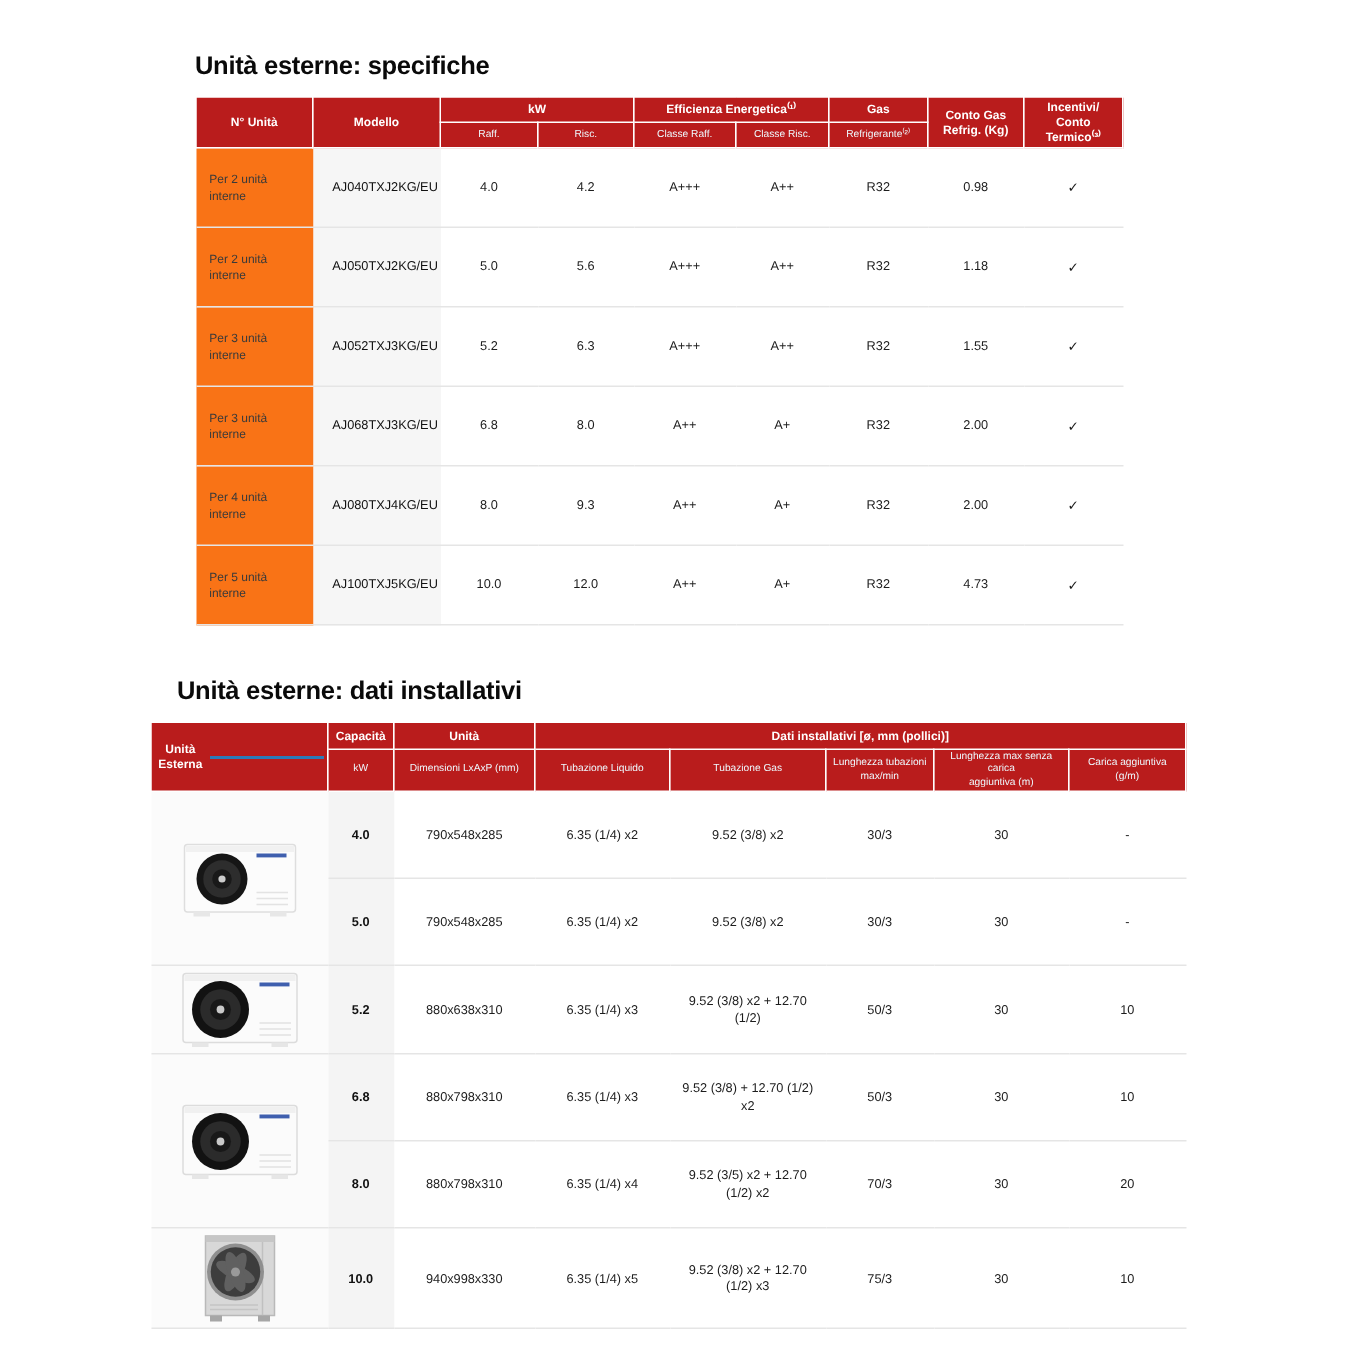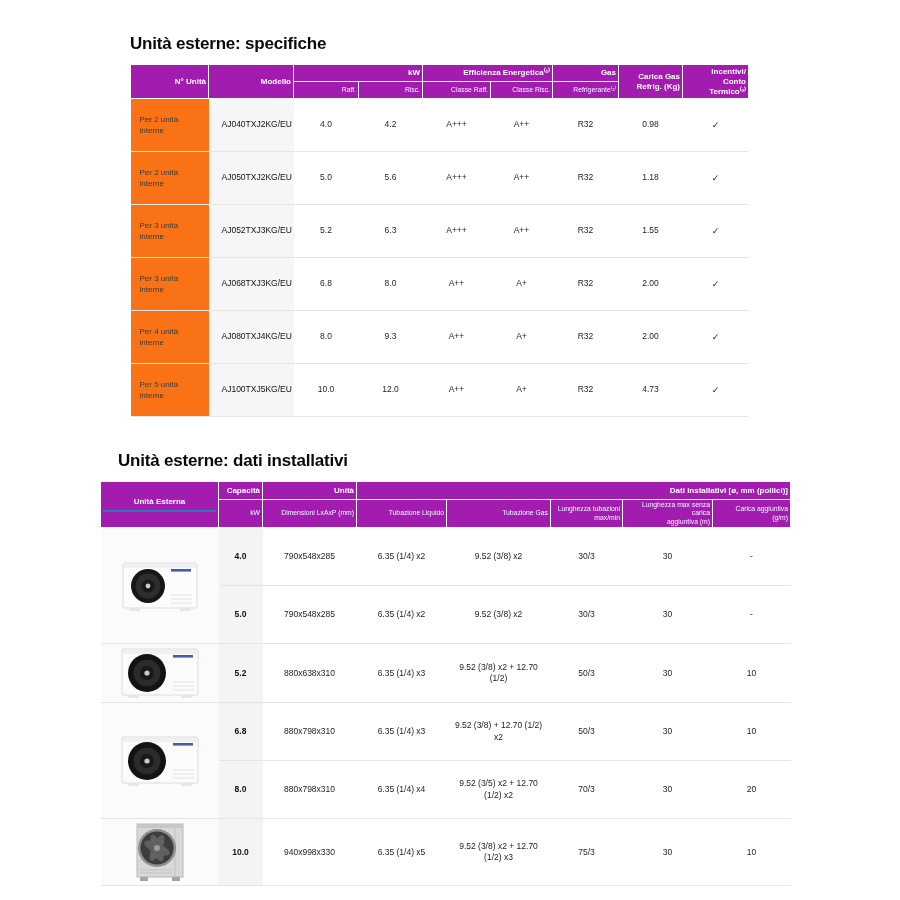--- a/index.html
+++ b/index.html
@@ -19,8 +19,8 @@
   #table2 { left:100px; top:481px; width:690px; border-bottom:1px solid #e5e5e5; }
 
   th {
-    background:#a21caf; color:#ffffff; border:1px solid #ffffff;
-    font-size:8px; font-weight:bold; text-align:right; vertical-align:middle;
+    background:#b91c1c; color:#ffffff; border:1px solid #ffffff;
+    font-size:8px; font-weight:bold; text-align:center; vertical-align:middle;
     padding:1px 2px; line-height:1.25; white-space:pre-line;
   }
   th.sub { font-size:6.8px; font-weight:normal; color:#eef9fe; }

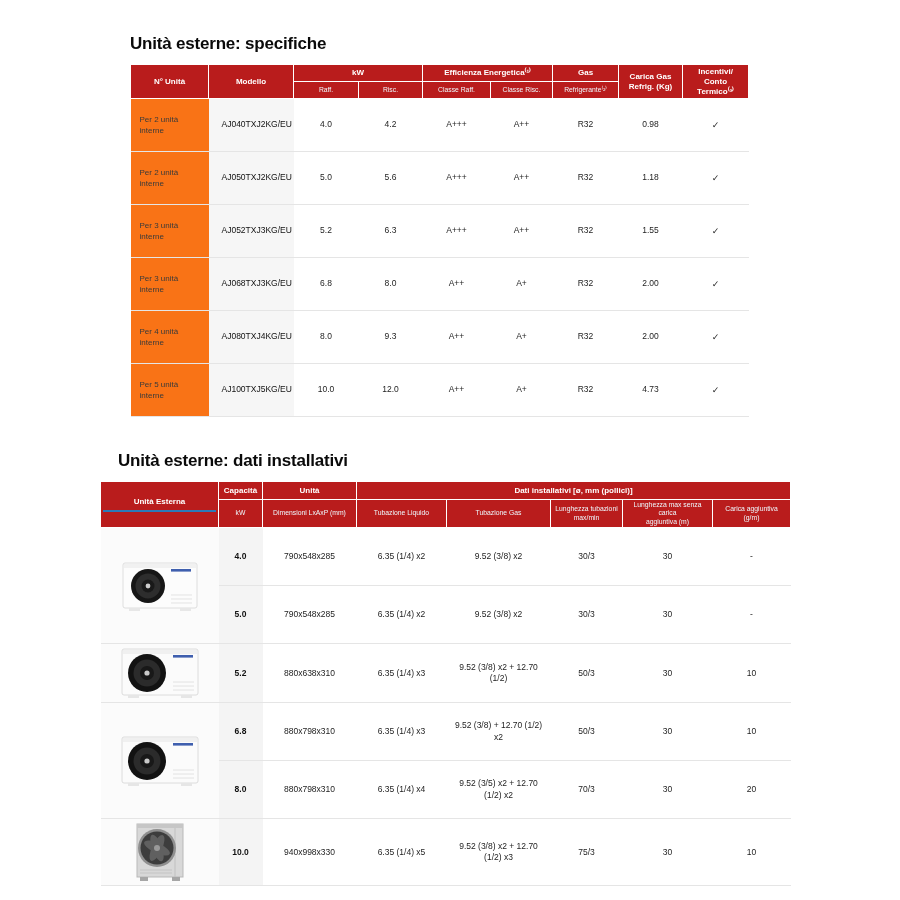--- a/index.html
+++ b/index.html
@@ -80,7 +80,7 @@
         <th colspan="2">kW</th>
         <th colspan="2">Efficienza Energetica⁽¹⁾</th>
         <th>Gas</th>
-        <th rowspan="2">Carica Gas
+        <th rowspan="2">Conto Gas
 Refrig. (Kg)</th>
         <th rowspan="2">Incentivi/
 Conto Termico⁽³⁾</th>

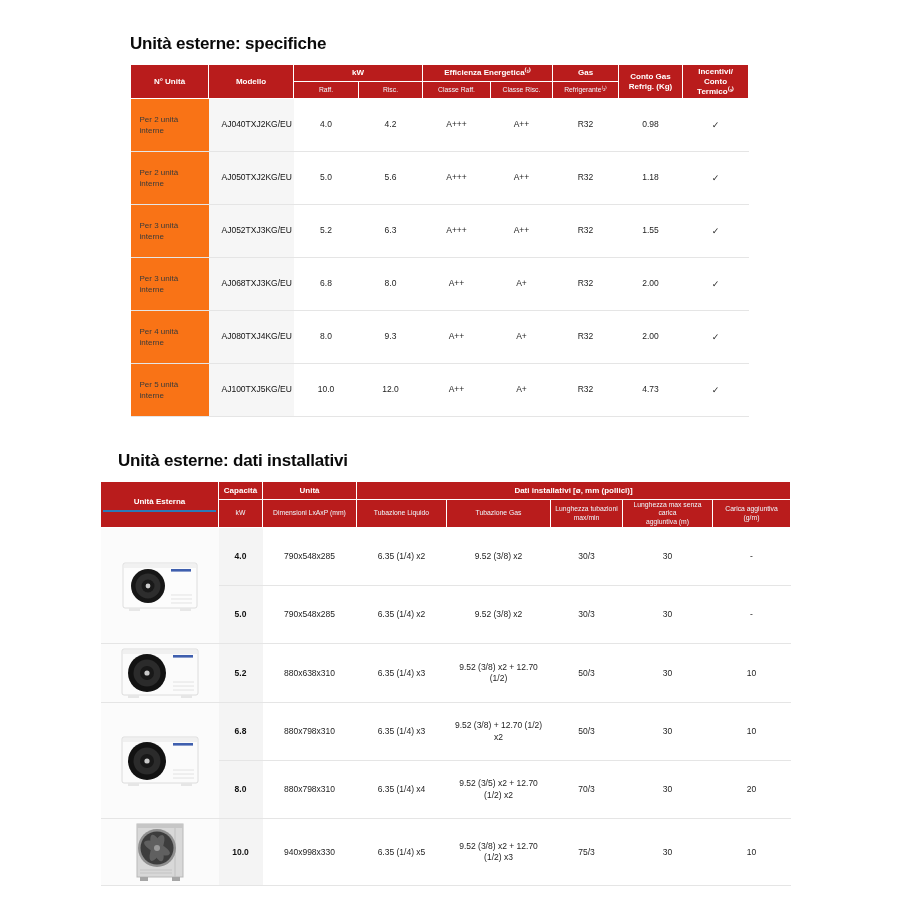--- a/index.html
+++ b/index.html
@@ -48,7 +48,7 @@
   #table2 td.c-img { background:#fbfbfb; }
   #table2 td.c-cap { background:#f4f4f4; font-weight:bold; color:#111; }
 
-  .hdr-flex { display:flex; flex-direction:column; align-items:center; justify-content:center; gap:3px; }
+  .hdr-flex { display:flex; flex-direction:row; align-items:center; justify-content:center; gap:3px; }
   .dark-underline { display:block; width:100%; height:2px; background:#2b7ab8; }
 
   .unit-svg { display:block; margin:0 auto; }

